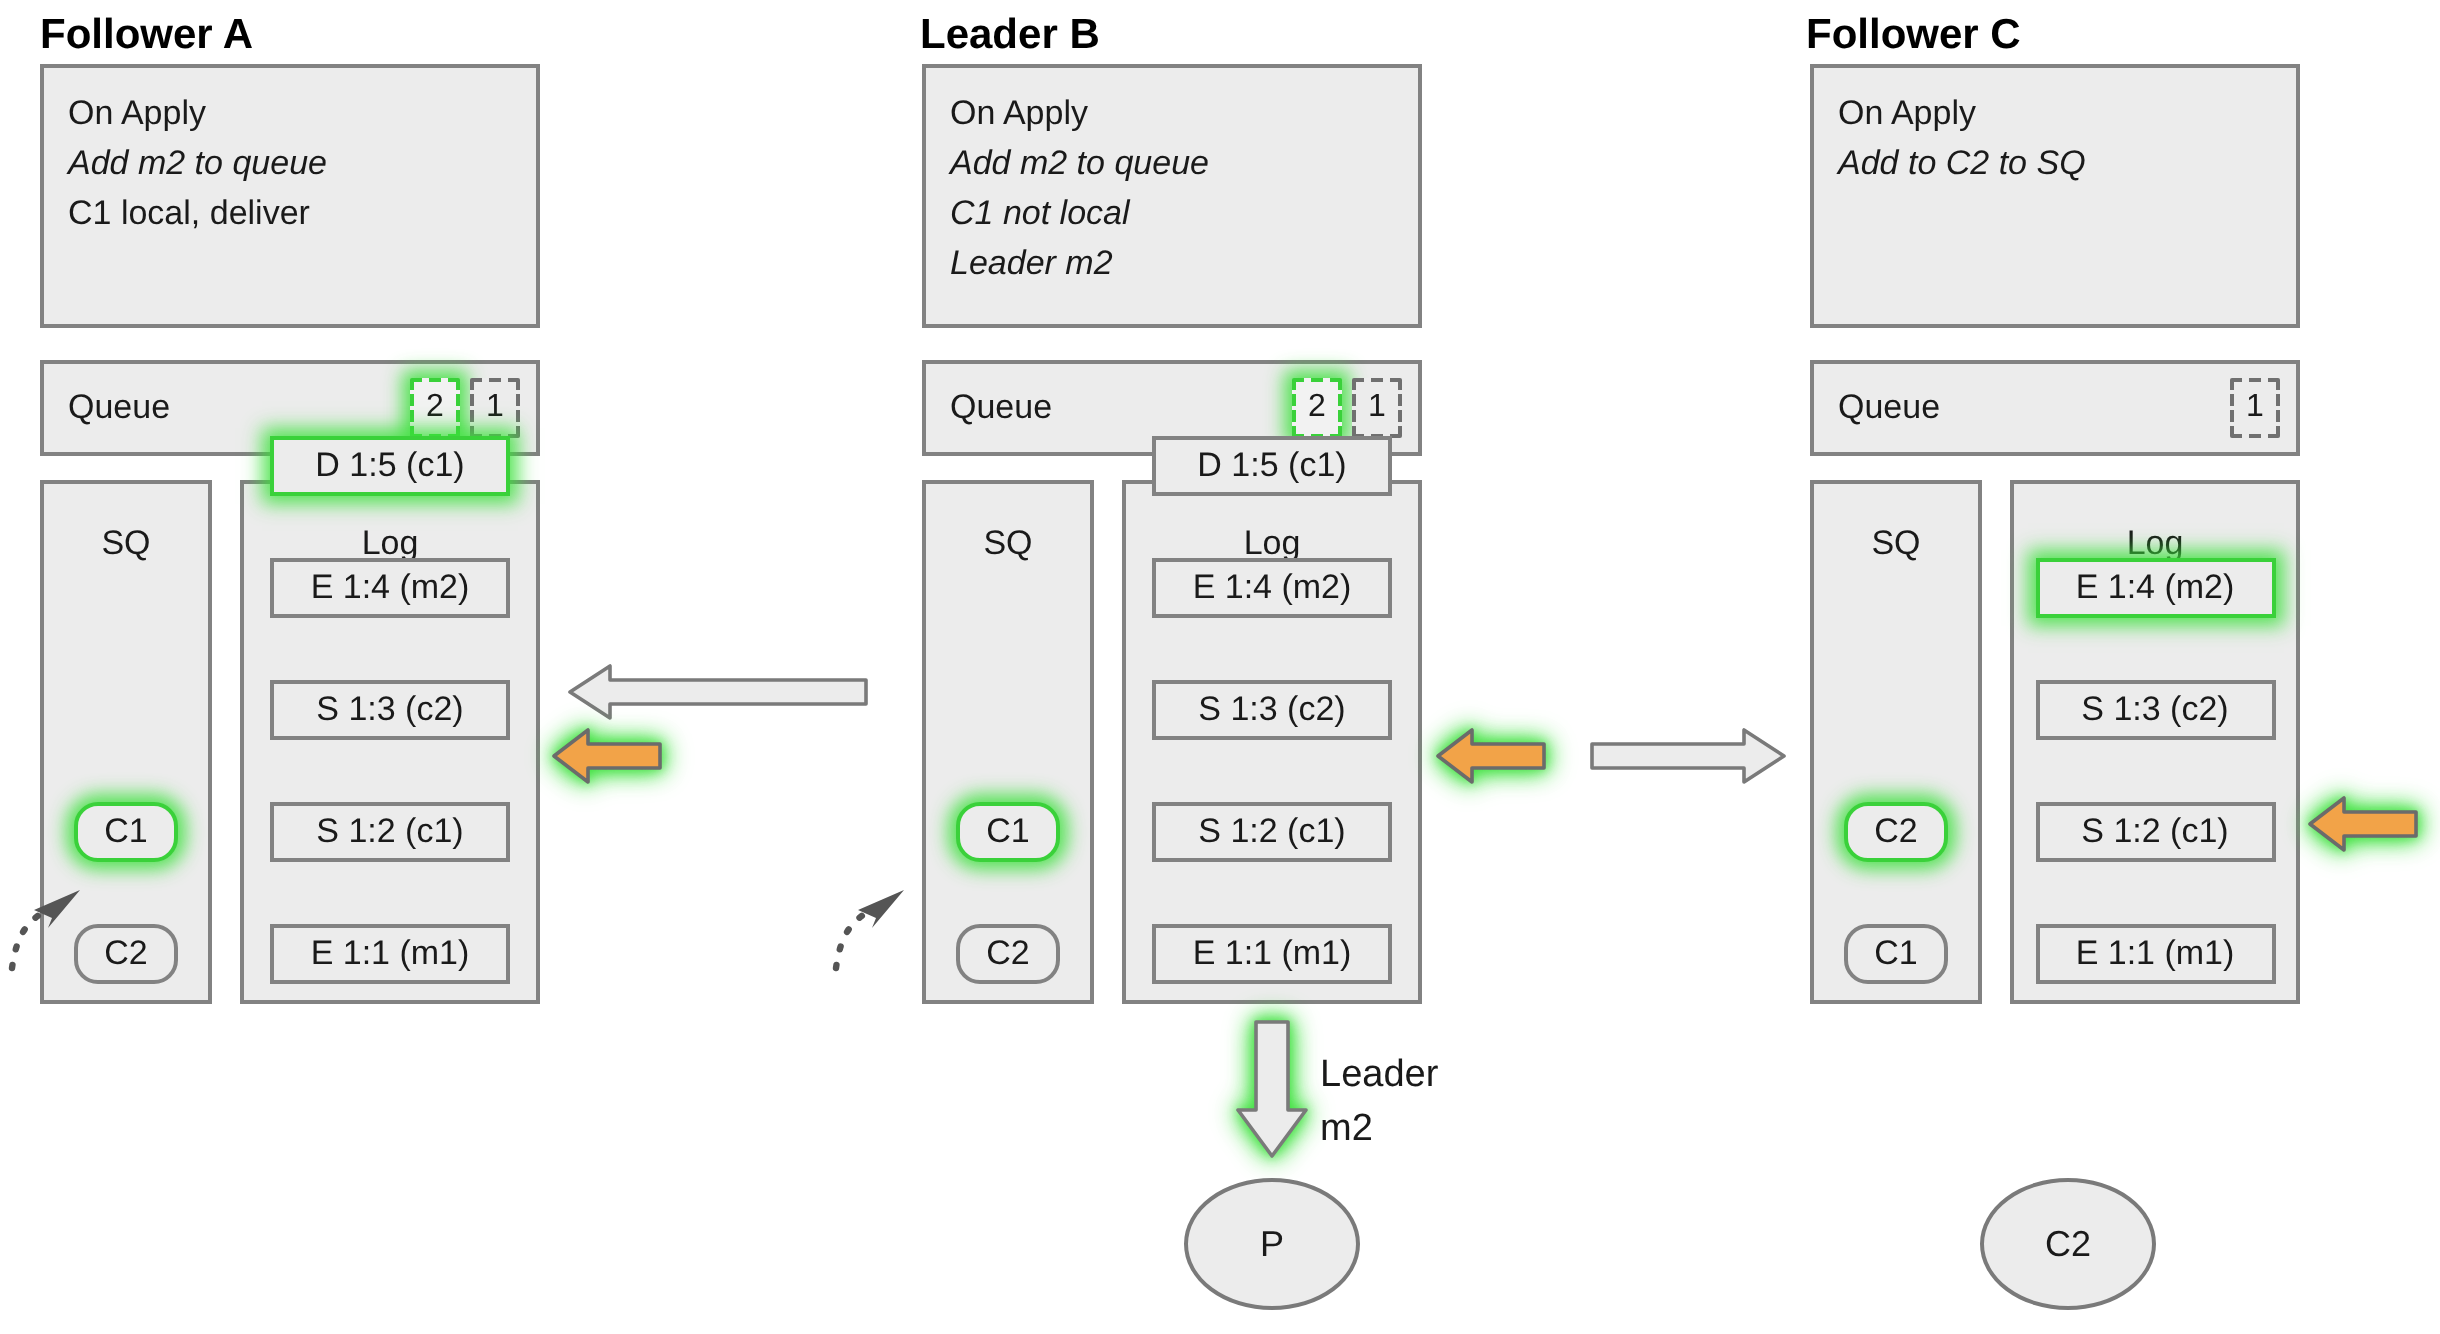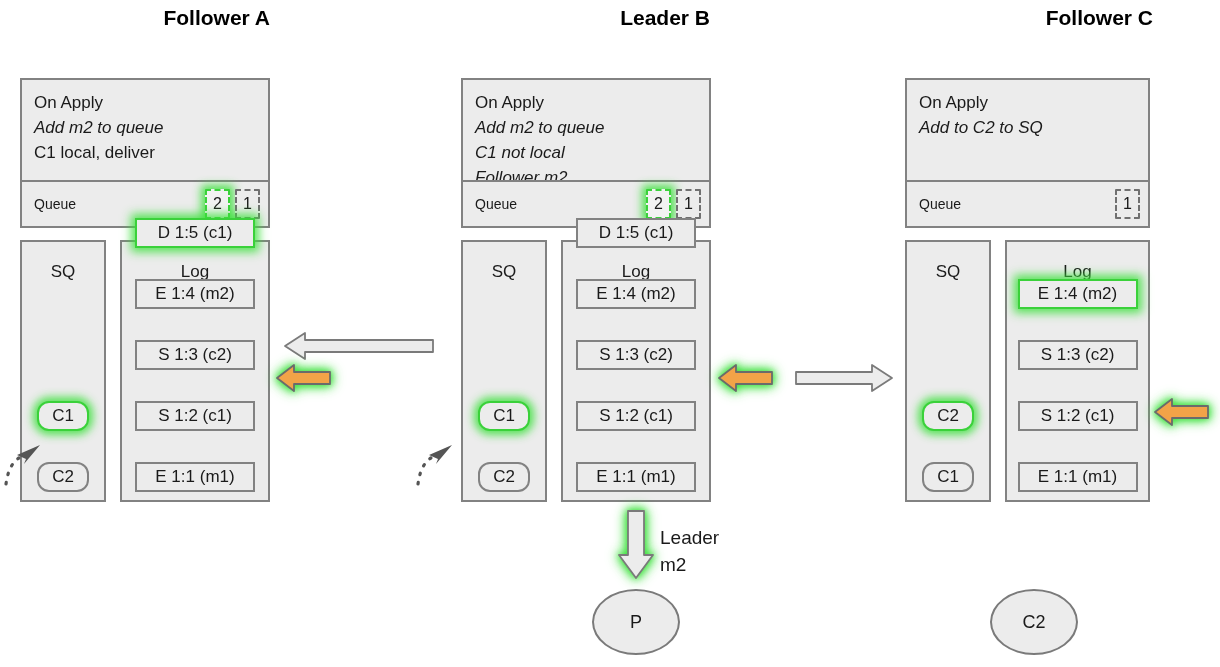--- a/index.html
+++ b/index.html
@@ -13,7 +13,7 @@
   
   .col-title{
     position:absolute;font-size:21px;font-weight:bold;color:#000;
-    text-align:right;white-space:nowrap;
+    text-align:left;white-space:nowrap;
   }
 
   

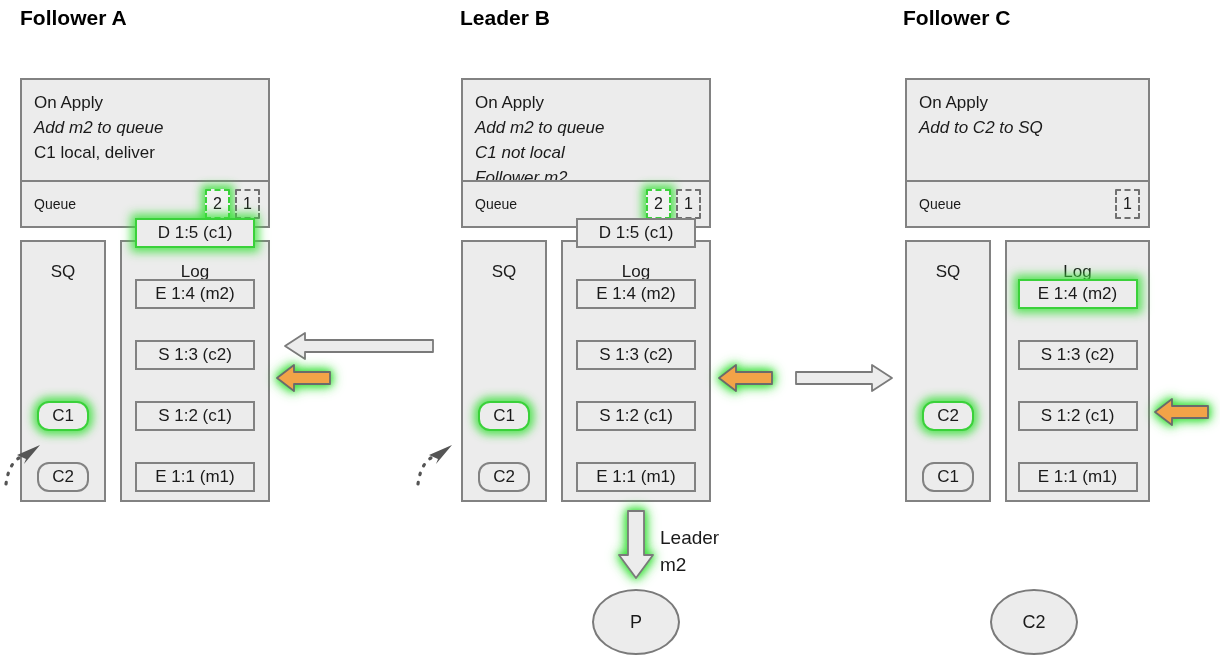--- a/index.html
+++ b/index.html
@@ -23,7 +23,7 @@
   }
 
   
-  .note{padding:10px 12px 12px 12px;margin-top:46px;}
+  .note{padding:10px 12px 12px 12px;}
   .note .ln{font-size:17px;line-height:25px;white-space:nowrap;color:#1a1a1a;}
   .note .ln.it{font-style:italic;}
 

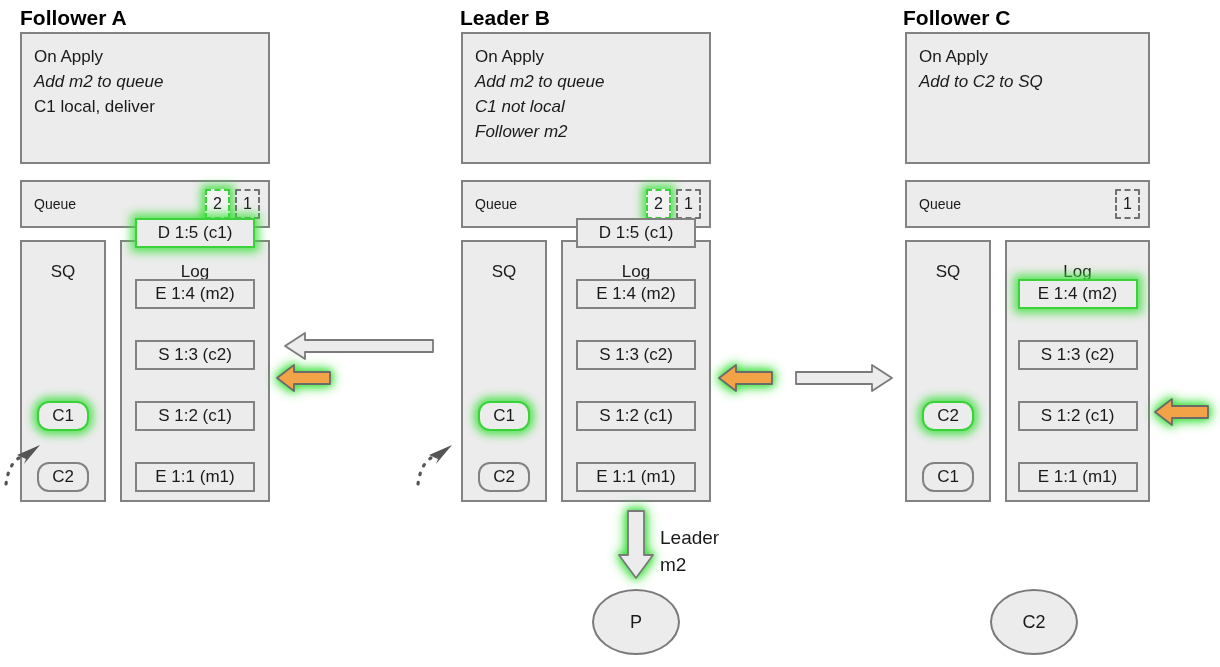--- a/index.html
+++ b/index.html
@@ -137,7 +137,7 @@
     <div class="ln">On Apply</div>
     <div class="ln it">Add m2 to queue</div>
     <div class="ln it">C1 not local</div>
-    <div class="ln it">Follower m2</div>
+    <div class="ln it">Leader m2</div>
   </div>
 
   <div class="panel" style="left:461px;top:180px;width:250px;height:48px;">

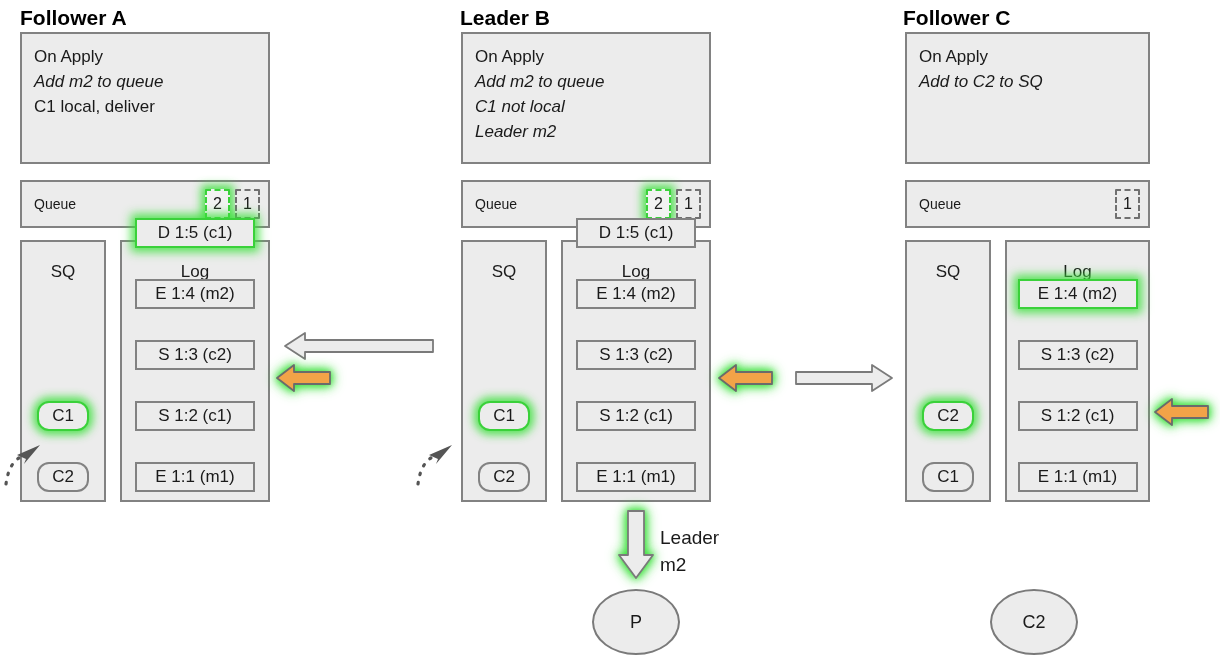--- a/index.html
+++ b/index.html
@@ -30,7 +30,7 @@
   
   .queue-label{
     position:absolute;left:12px;top:50%;transform:translateY(-50%);
-    font-size:14px;color:#1a1a1a;white-space:nowrap;text-align:center;
+    font-size:17px;color:#1a1a1a;white-space:nowrap;text-align:center;
   }
   .qslots{
     position:absolute;right:8px;top:50%;transform:translateY(-50%);

